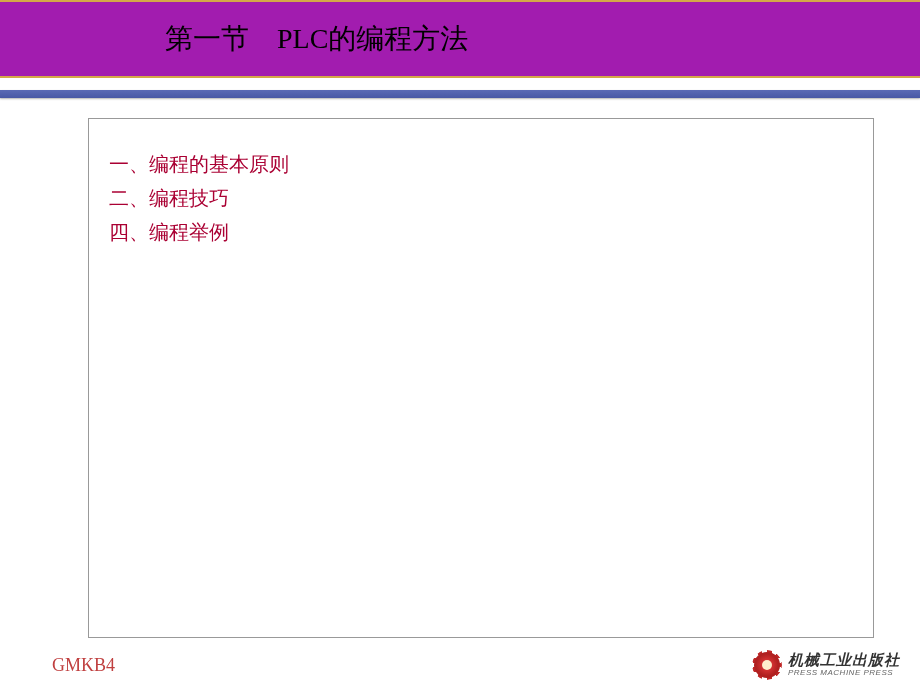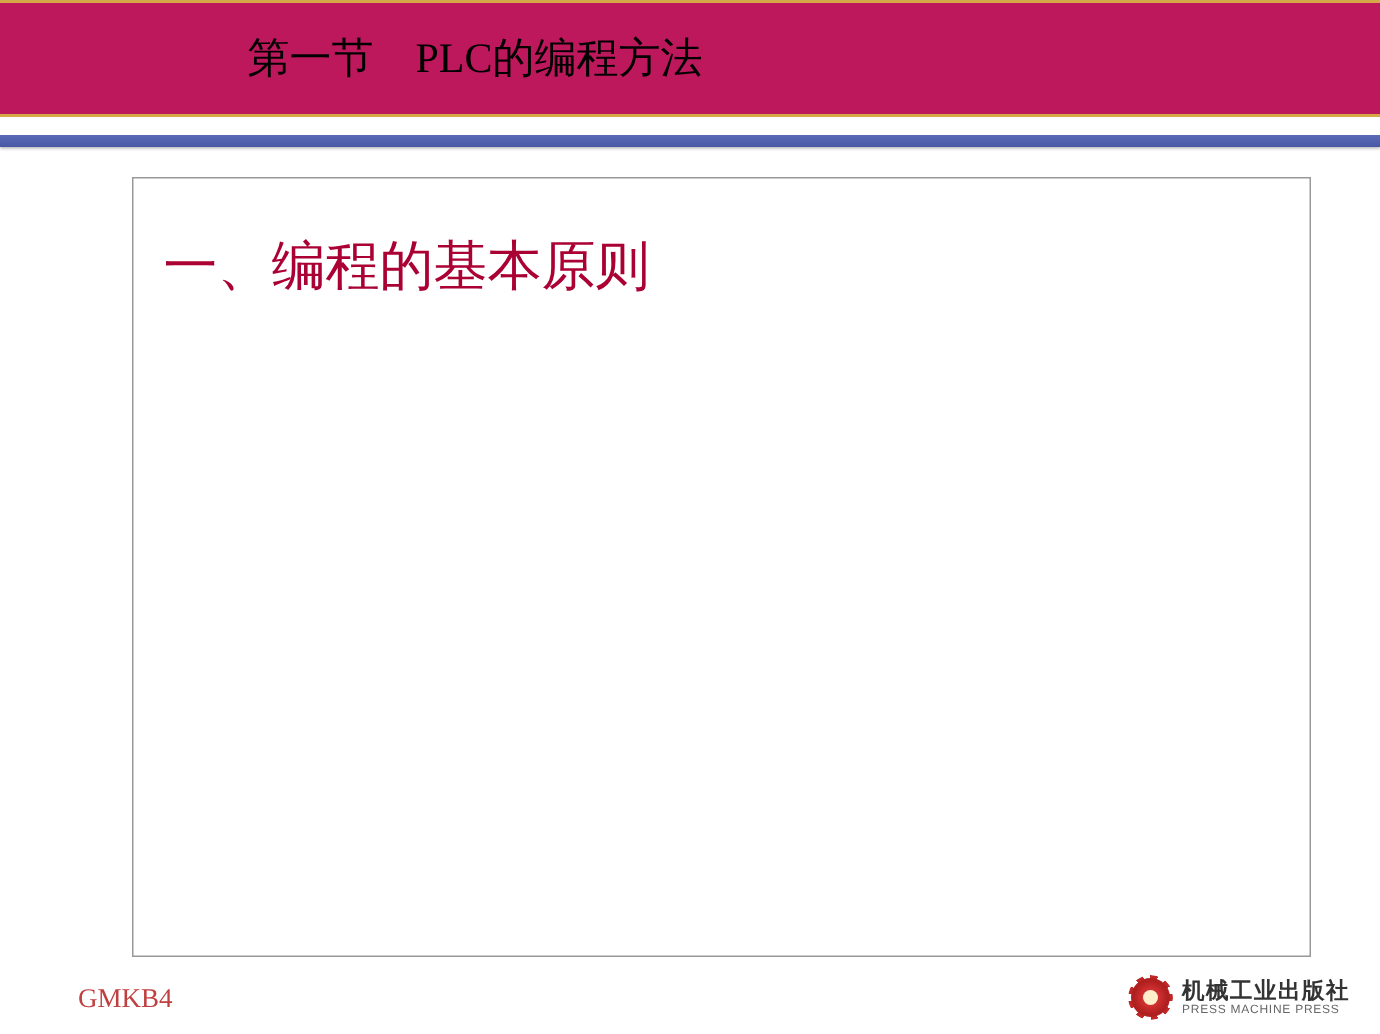--- a/index.html
+++ b/index.html
@@ -18,7 +18,7 @@
     .header-bar {
       width: 100%;
       height: 78px;
-      background: #be185d;
+      background: #a21caf;
       border-top: 2px solid #d4a848;
       border-bottom: 2px solid #d4a848;
       display: flex;

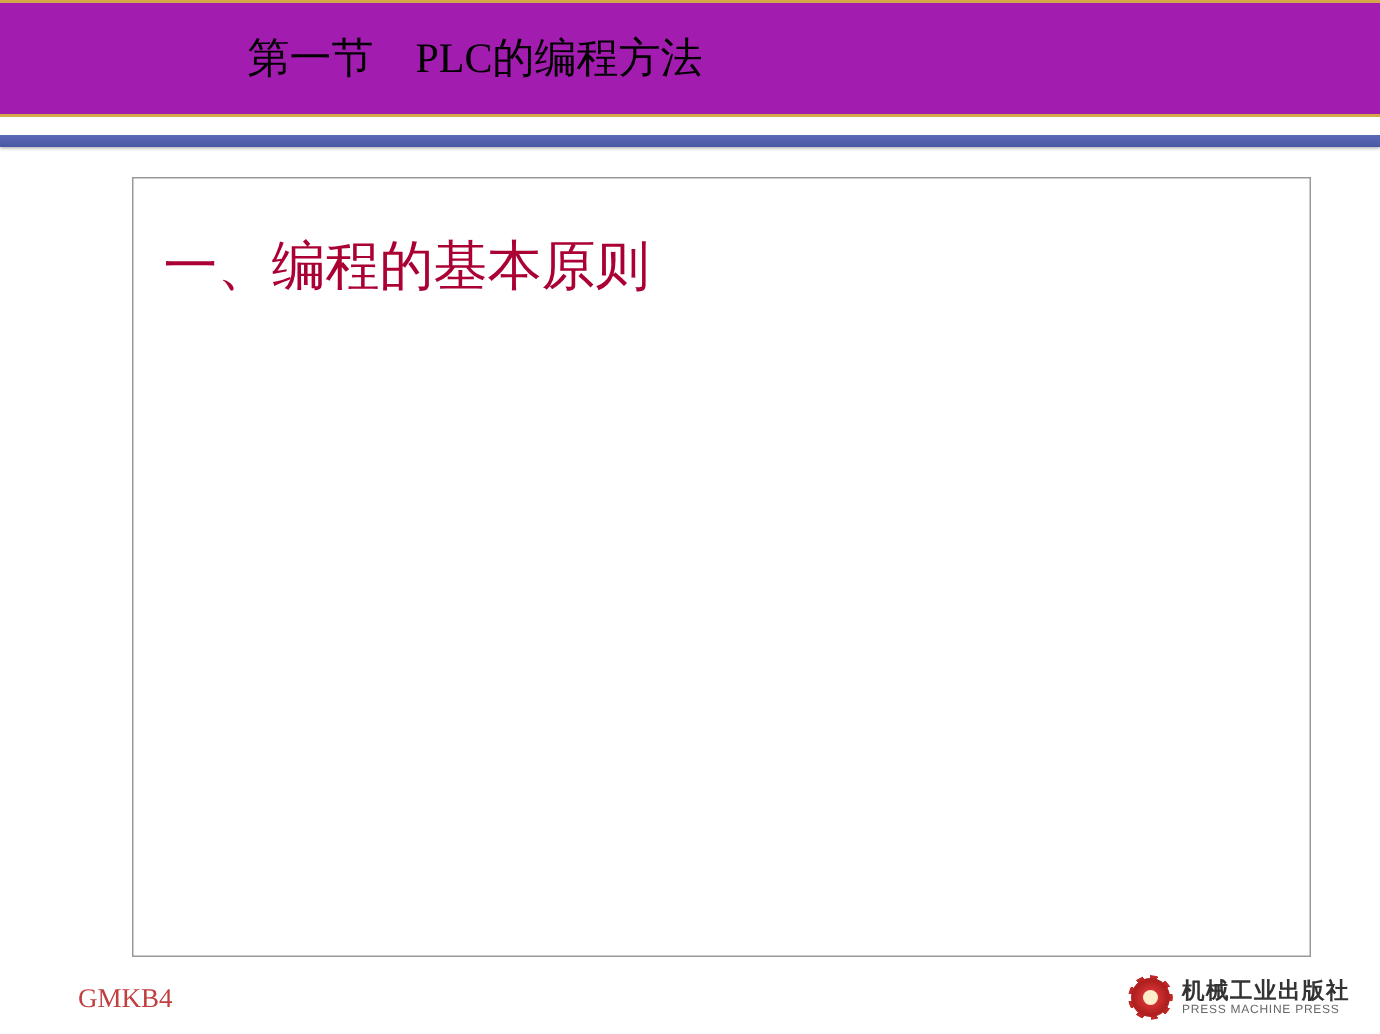--- a/index.html
+++ b/index.html
@@ -50,7 +50,7 @@
       padding: 28px 20px;
     }
     .content-item {
-      font-size: 36px;
+      font-size: 20px;
       color: #aa0033;
       line-height: 1.7;
       font-family: "SimSun", "宋体", serif;

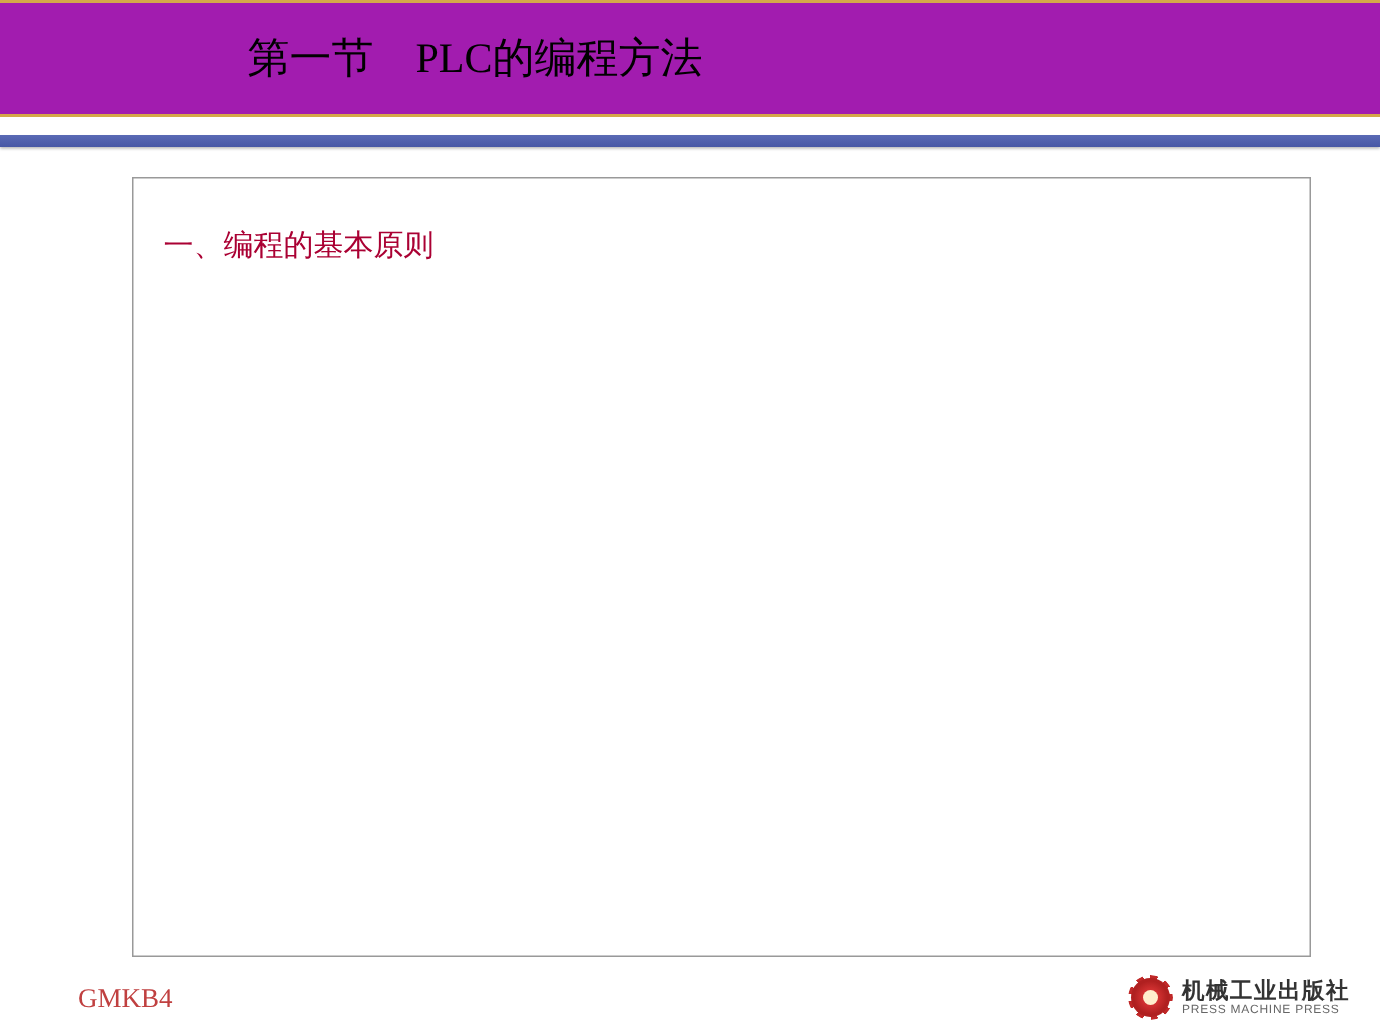--- a/index.html
+++ b/index.html
@@ -151,6 +151,7 @@
 
 <div class="content-area">
   <div class="content-item">一、编程的基本原则</div>
+  <div class="content-item">二、编程技巧</div>
 </div>
 
 <div class="footer">

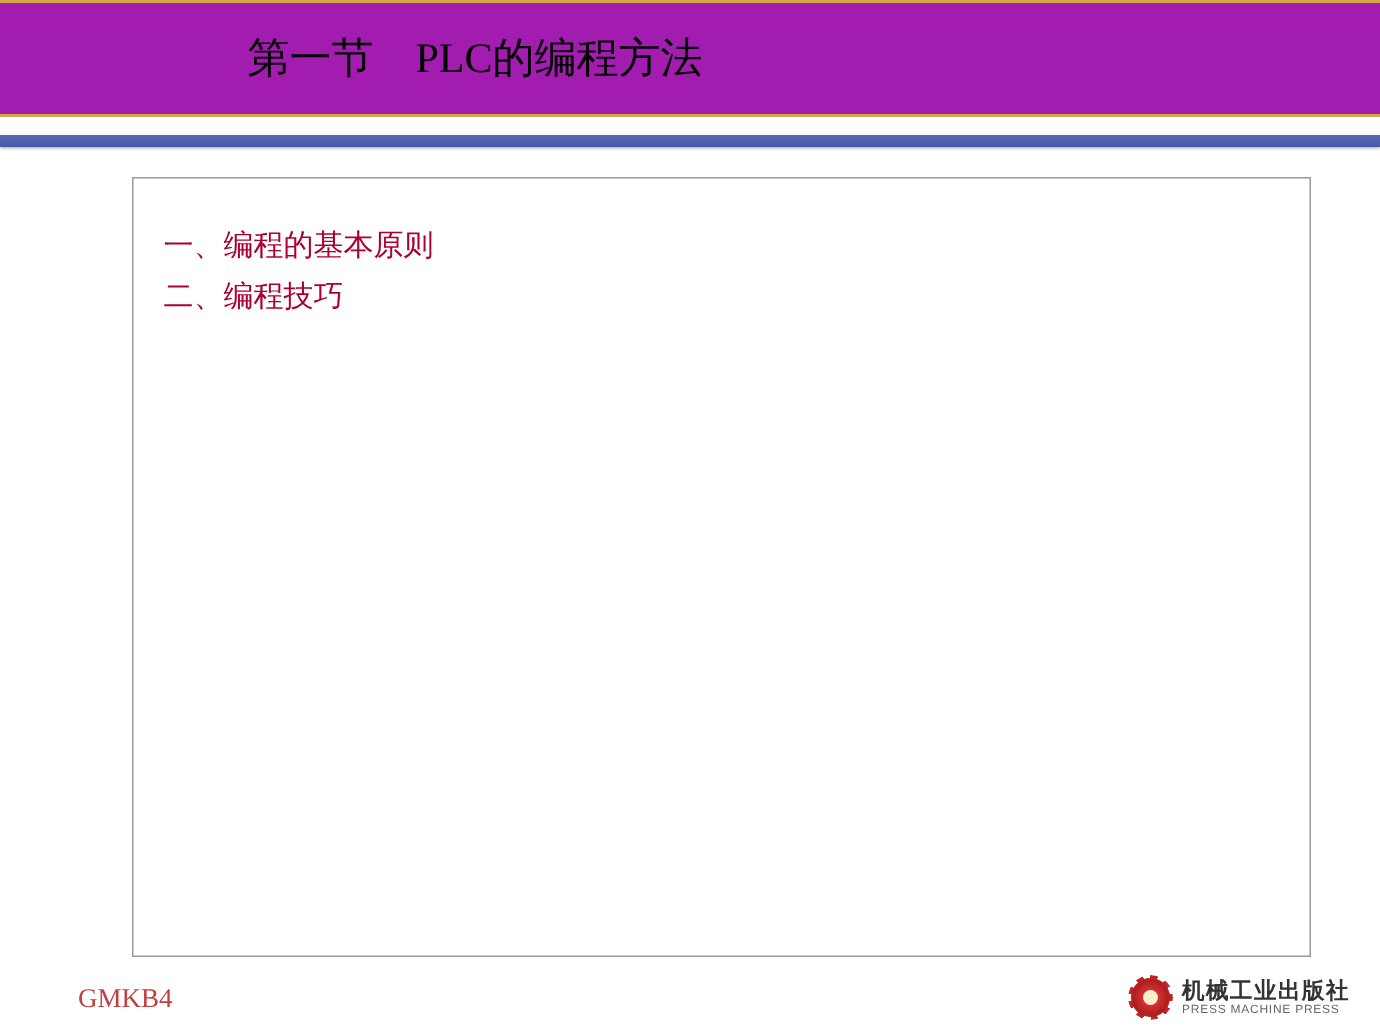--- a/index.html
+++ b/index.html
@@ -152,6 +152,7 @@
 <div class="content-area">
   <div class="content-item">一、编程的基本原则</div>
   <div class="content-item">二、编程技巧</div>
+  <div class="content-item">四、编程举例</div>
 </div>
 
 <div class="footer">

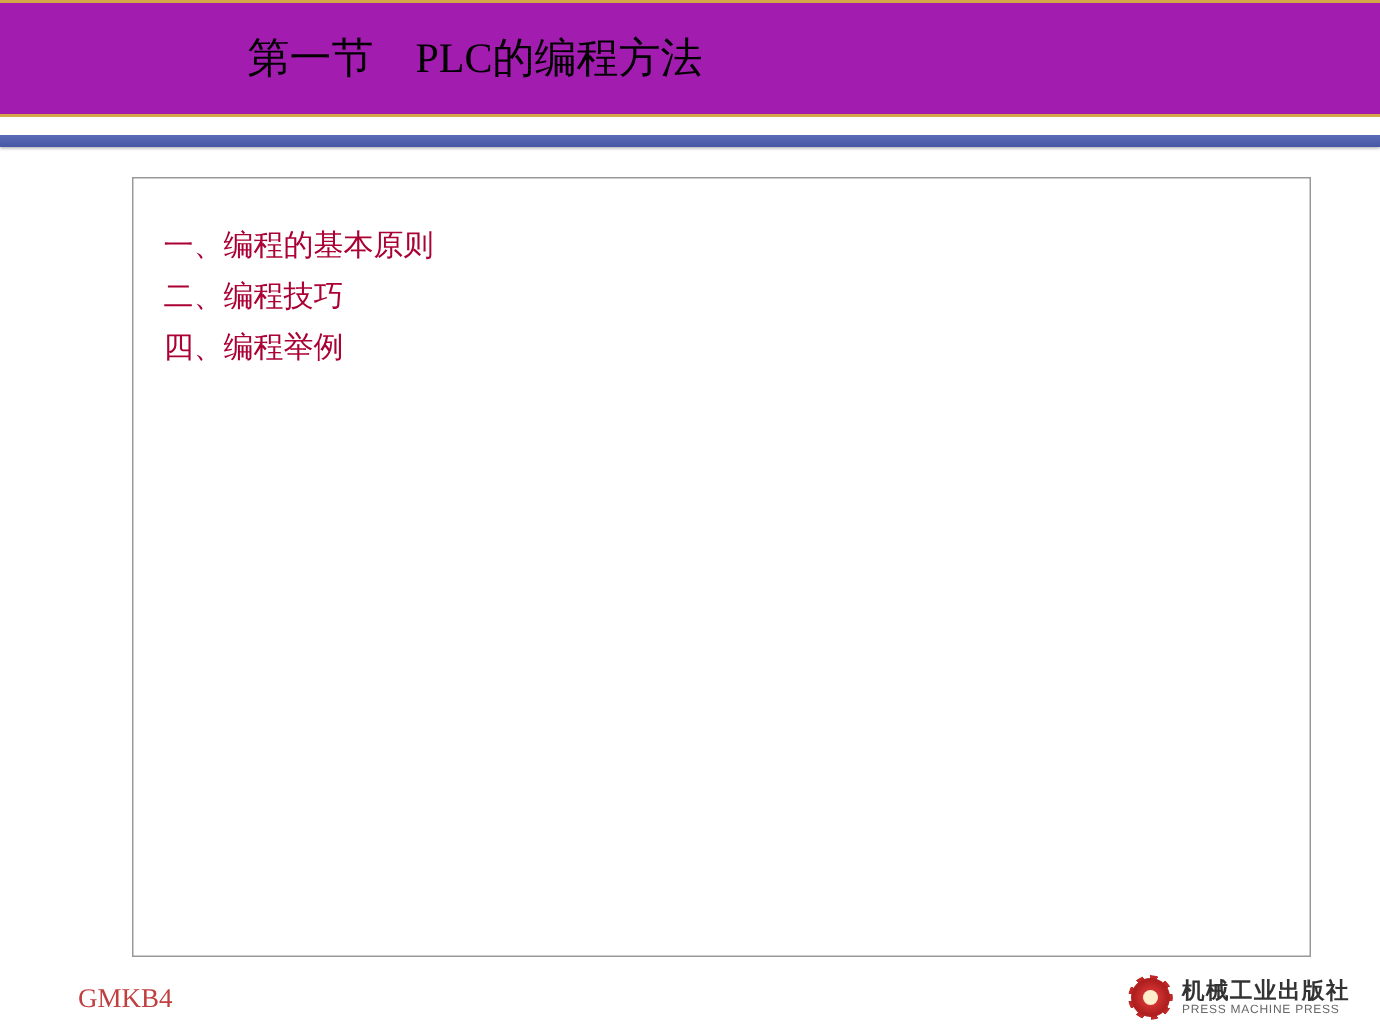--- a/index.html
+++ b/index.html
@@ -73,8 +73,9 @@
     }
     .footer-right {
       display: flex;
-      align-items: flex-end;
+      align-items: center;
       gap: 8px;
+      font-style: italic;
     }
     .logo-icon {
       width: 26px;

